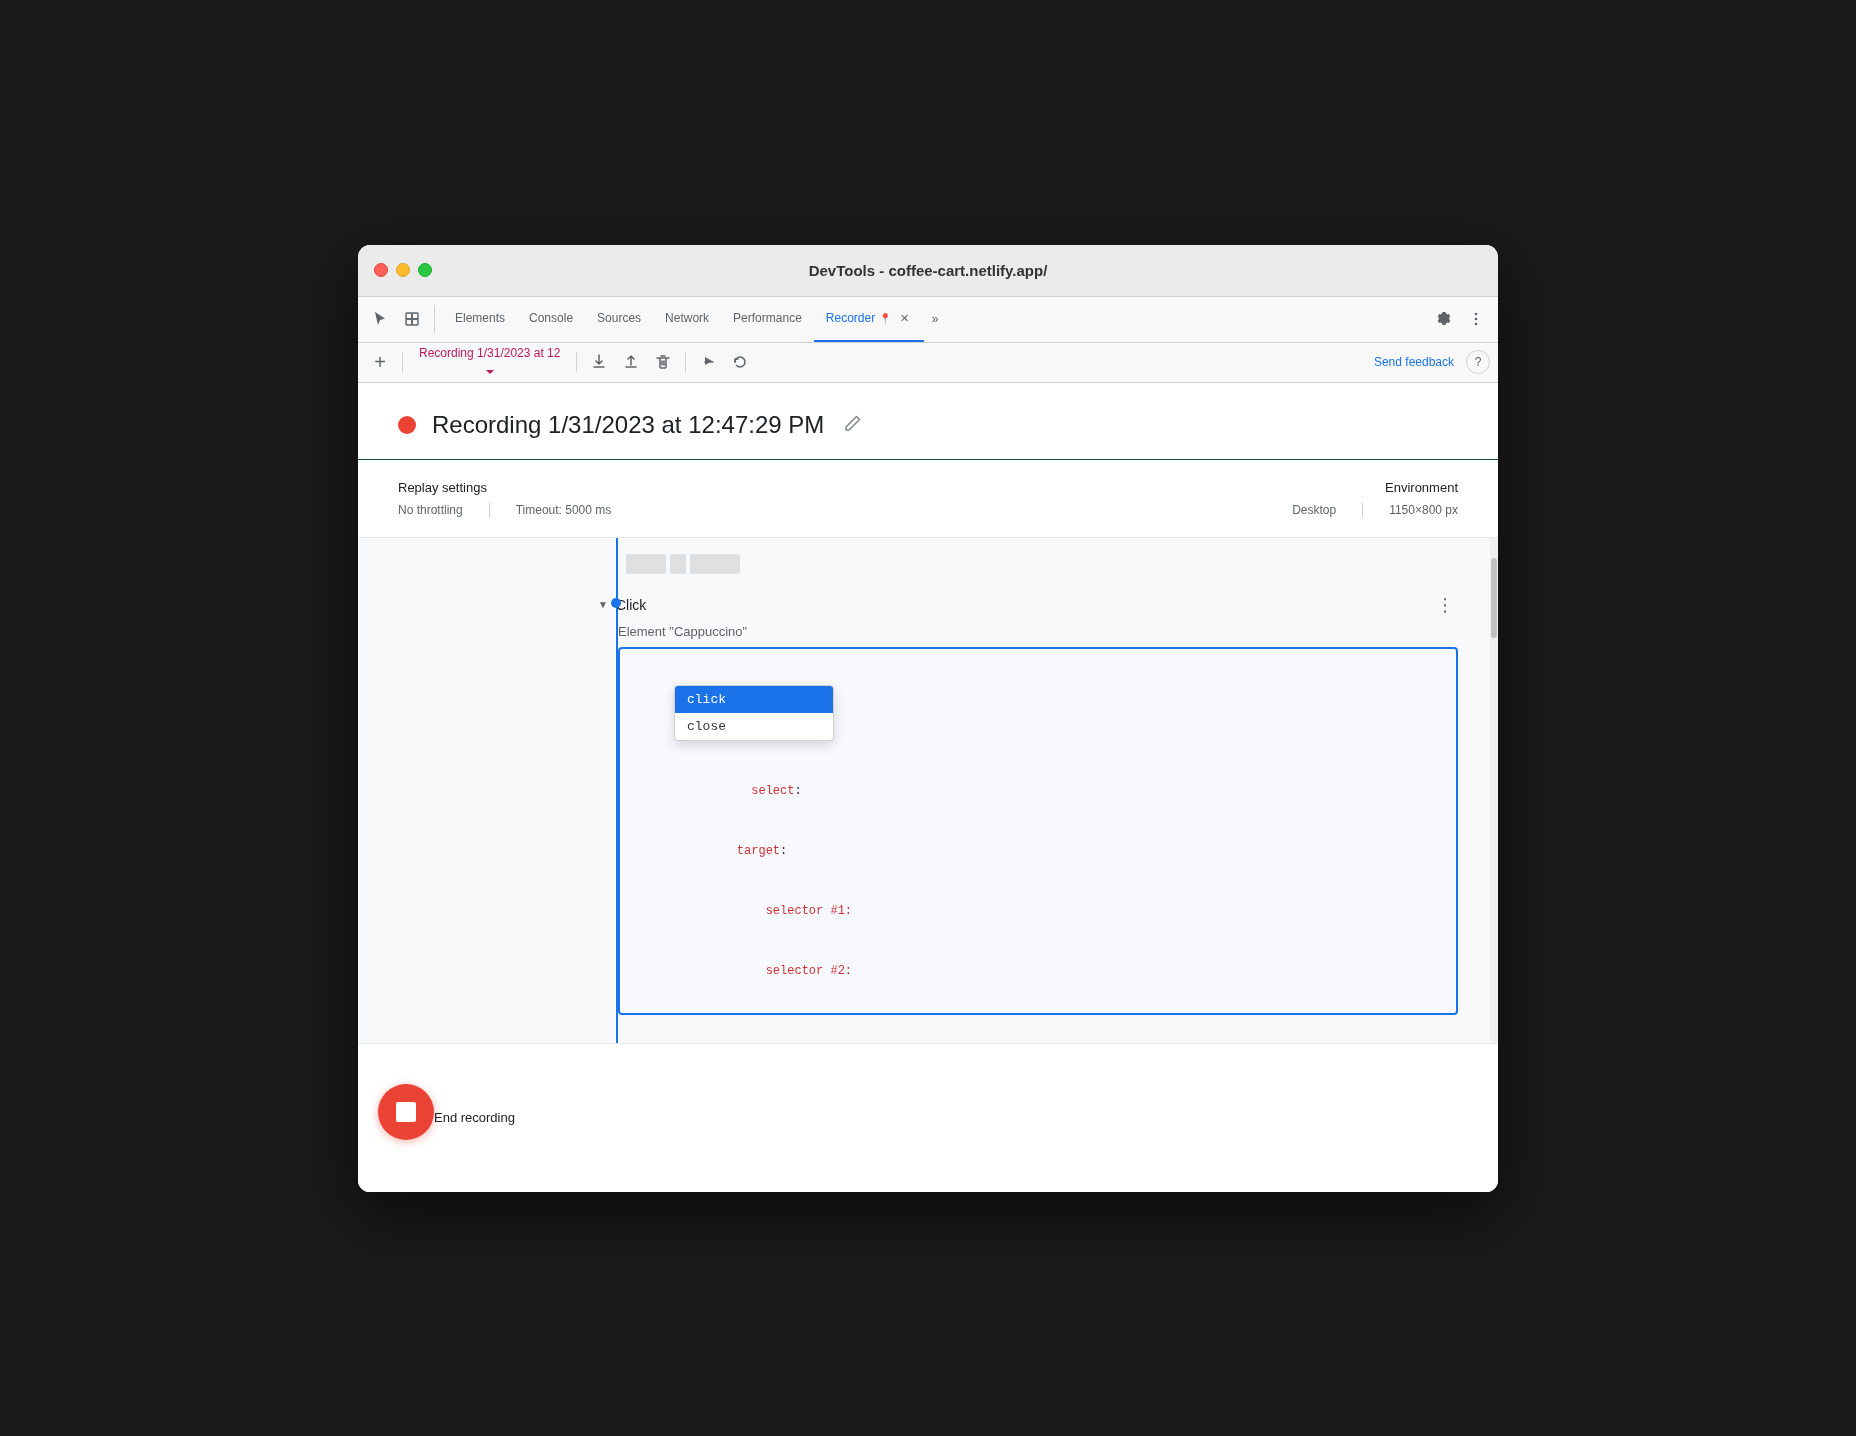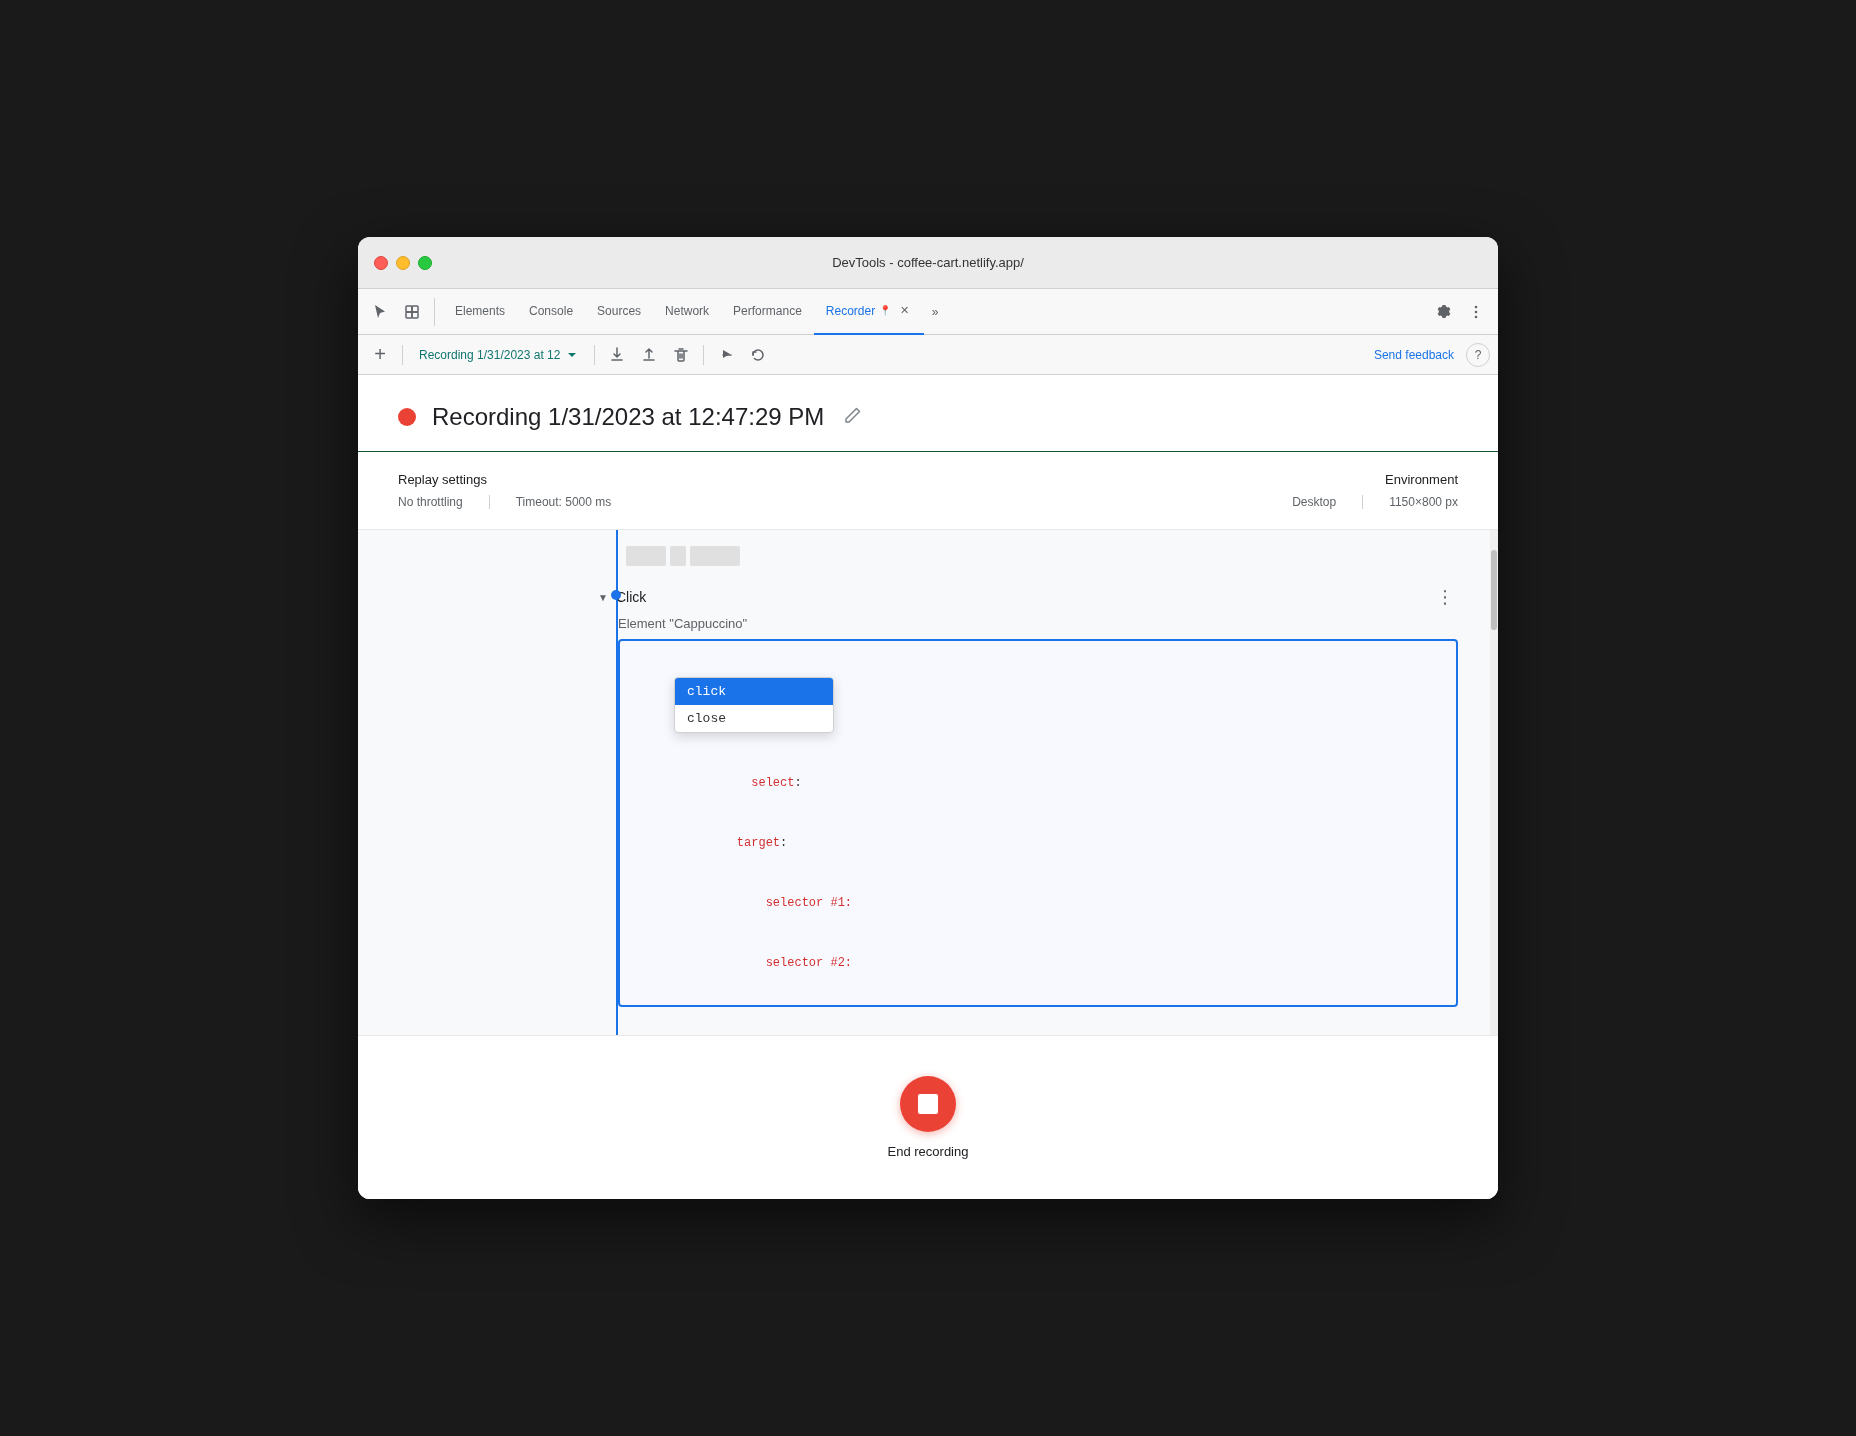--- a/index.html
+++ b/index.html
@@ -51,8 +51,8 @@
     .traffic-light.maximize { background: #28c940; border: 1px solid #1aab29; }
 
     .title-bar-title {
-      font-size: 13px;
-      font-weight: 400;
+      font-size: 15px;
+      font-weight: 700;
       color: #333;
     }
 

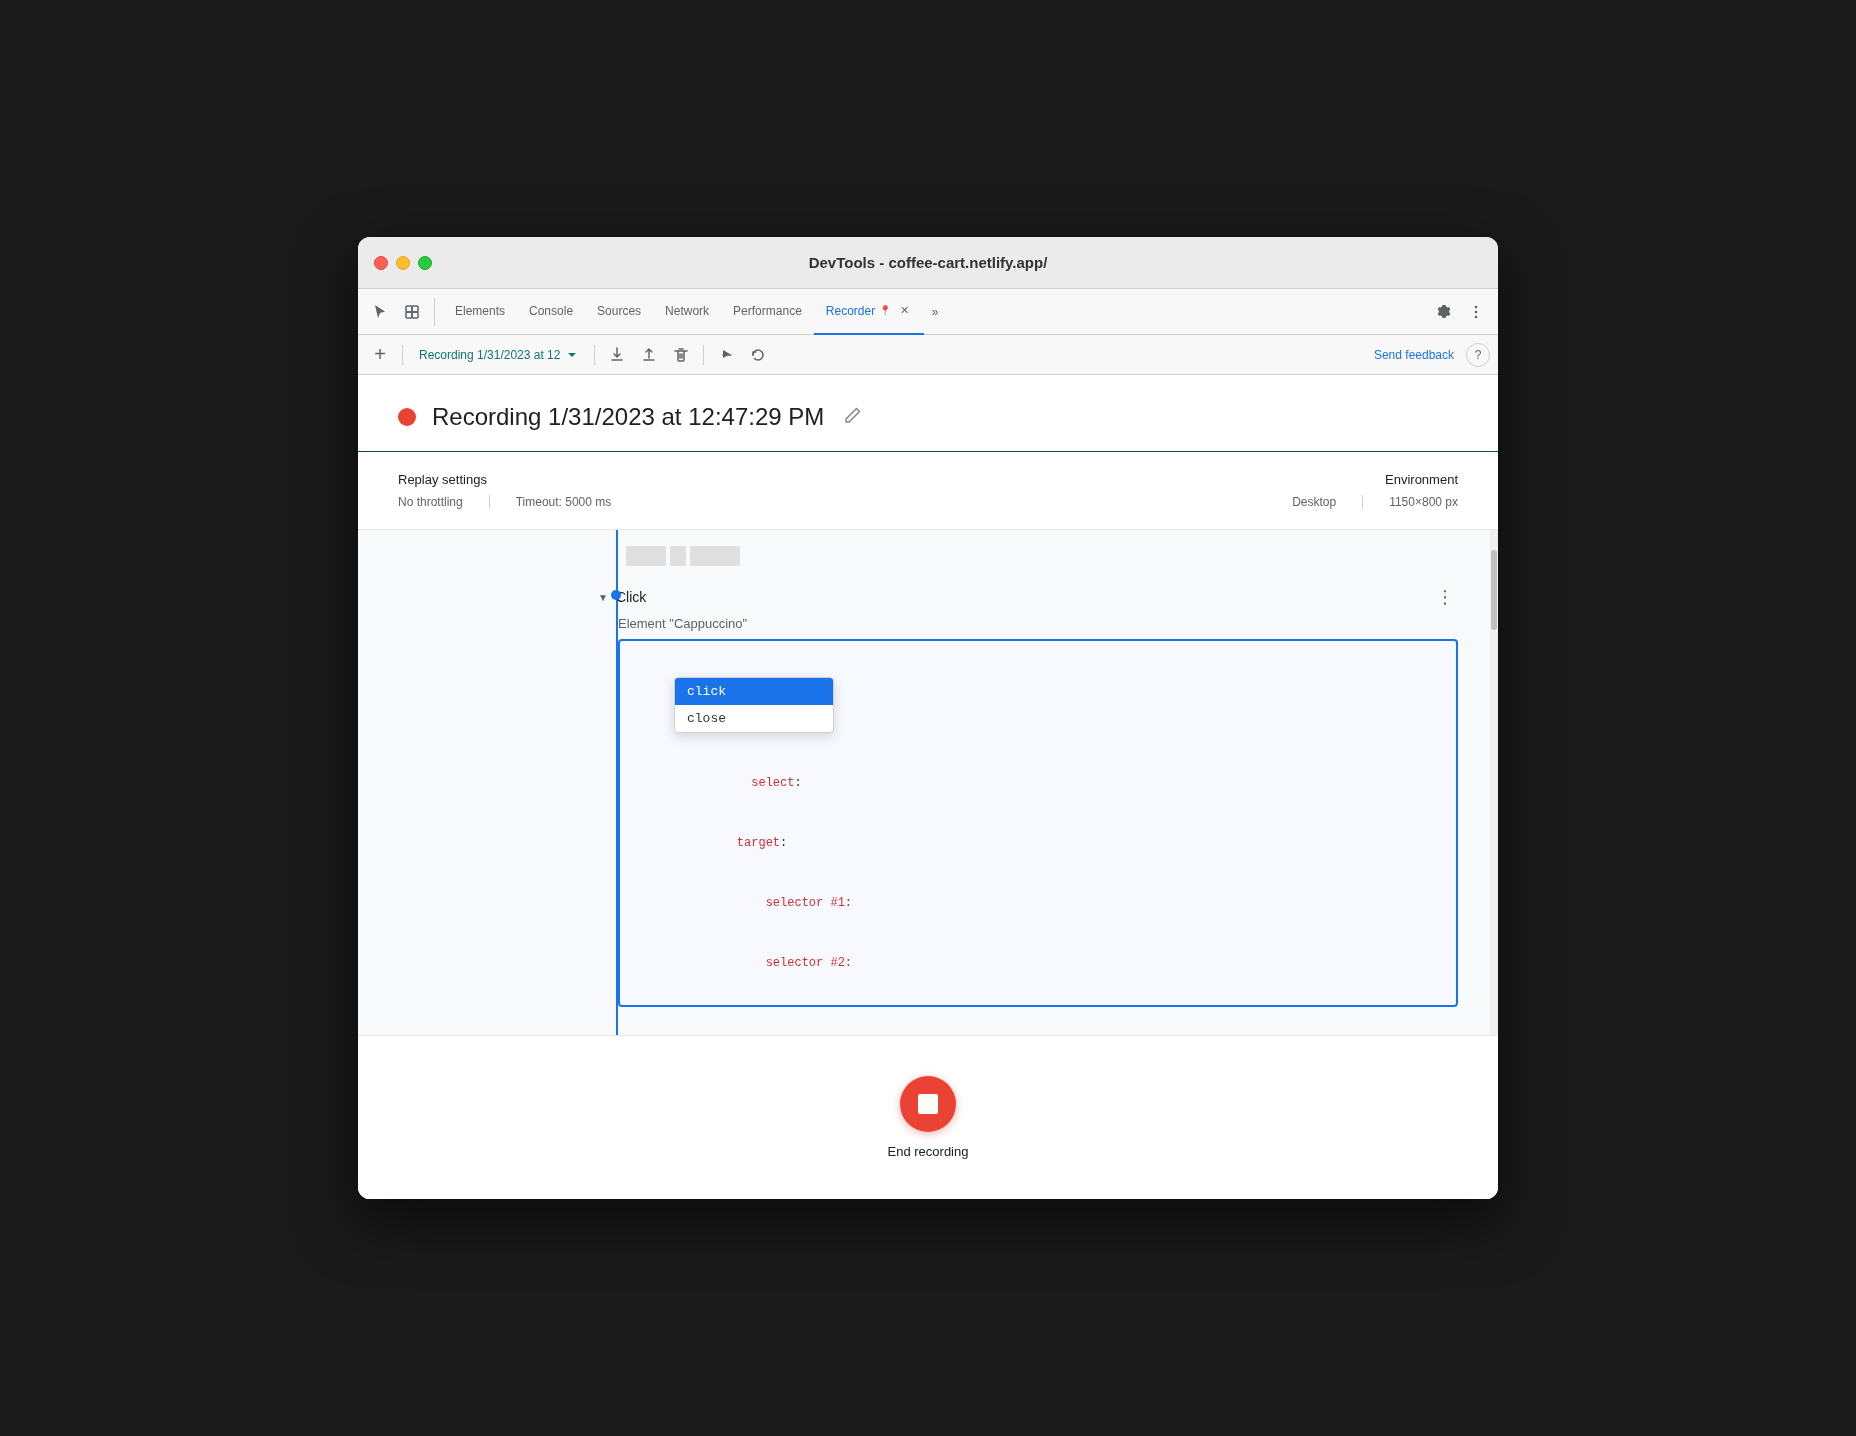--- a/index.html
+++ b/index.html
@@ -180,7 +180,8 @@
       border-radius: 4px;
       gap: 6px;
       font-size: 12px;
-      color: #0f766e;
+      color: #be185d;
+      flex-direction: column;
     }
 
     .send-feedback-btn {

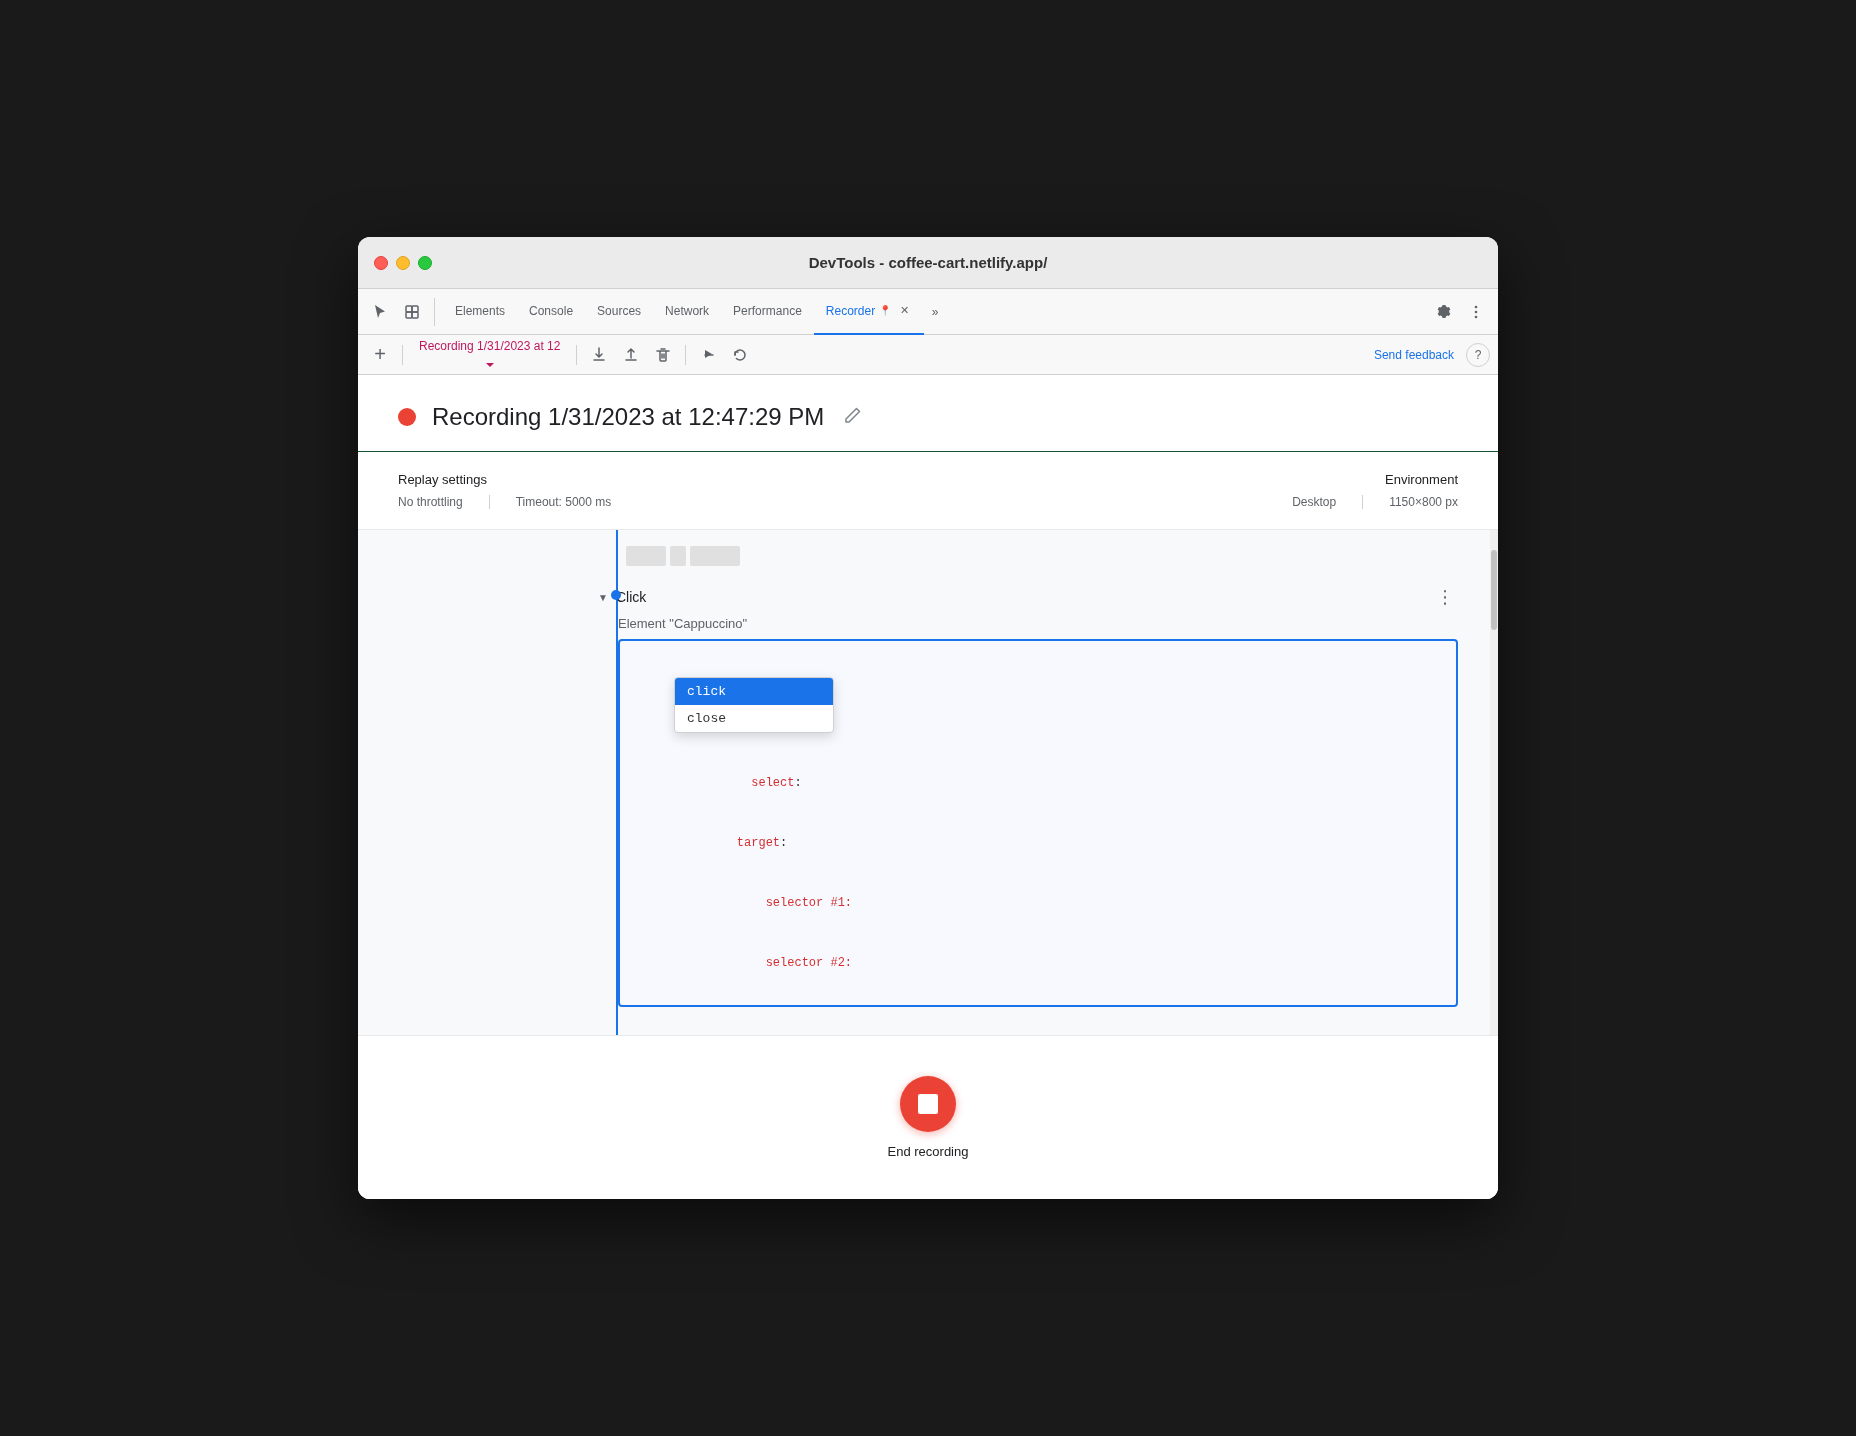--- a/index.html
+++ b/index.html
@@ -418,7 +418,6 @@
     
     .end-recording-section {
       display: flex;
-      flex-direction: column;
       align-items: center;
       padding: 40px 20px;
       background: white;

